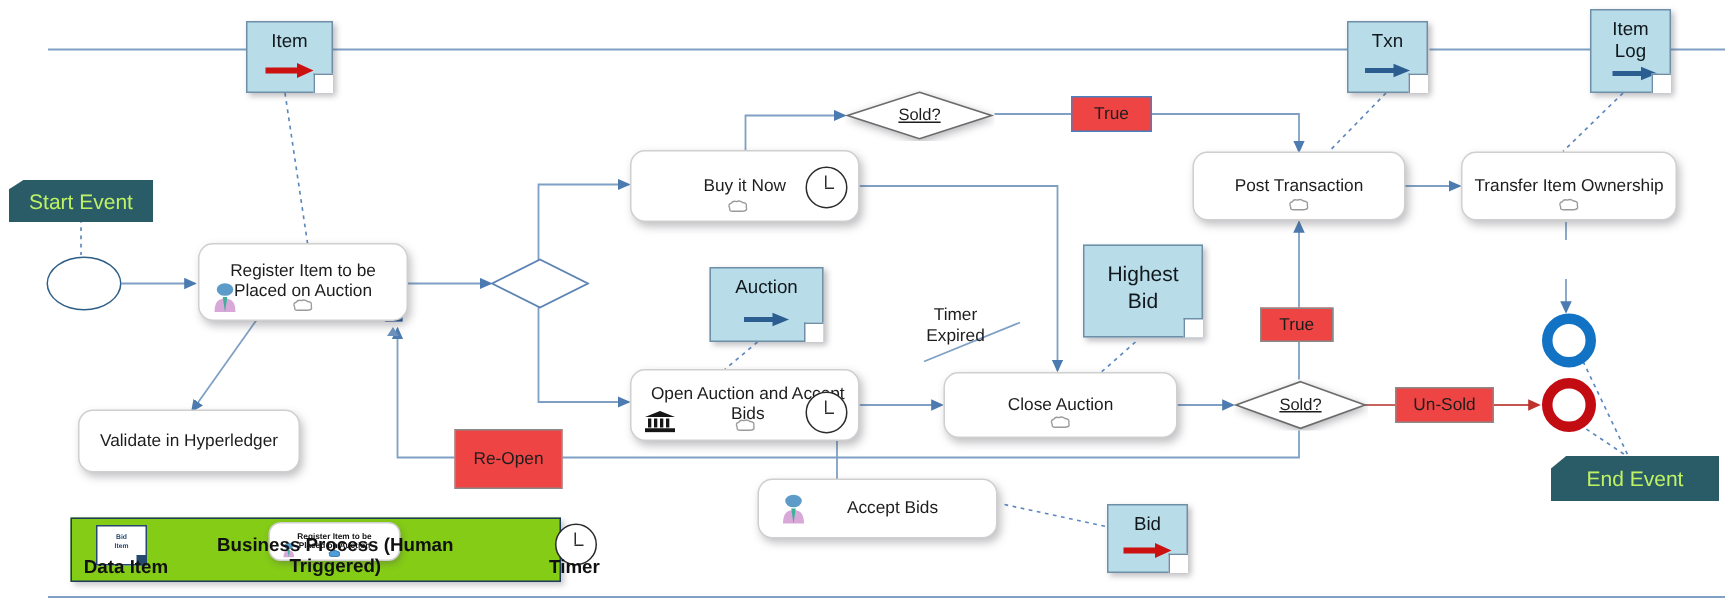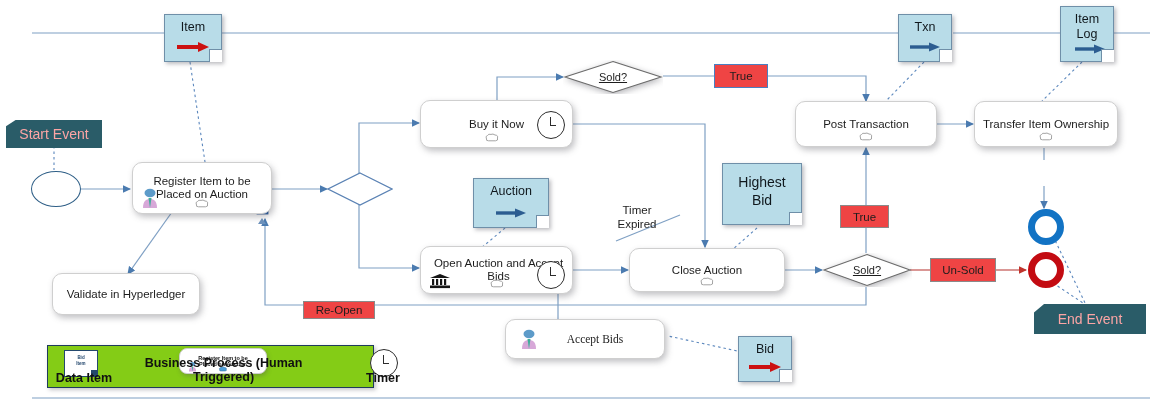--- a/index.html
+++ b/index.html
@@ -44,7 +44,7 @@
 
   
   .banner{
-    background:#2a5c68;color:#fca5a5;font-size:14px;
+    background:#2a5c68;color:#bef264;font-size:14px;
     display:flex;align-items:center;justify-content:center;
     box-shadow:2px 2px 4px rgba(60,60,70,.35);
   }

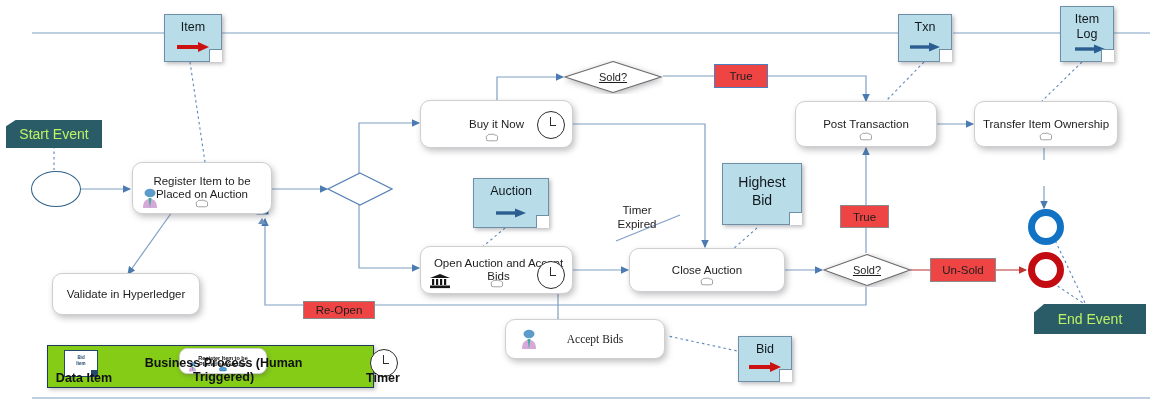--- a/index.html
+++ b/index.html
@@ -365,7 +365,7 @@
   </div>
 
 
-  <div class="abs elabel" style="left:303px;top:301px;width:72px;height:18px;">
+  <div class="abs elabel" style="left:303px;top:286px;width:72px;height:40px;">
     <span>Re-Open</span>
   </div>
 

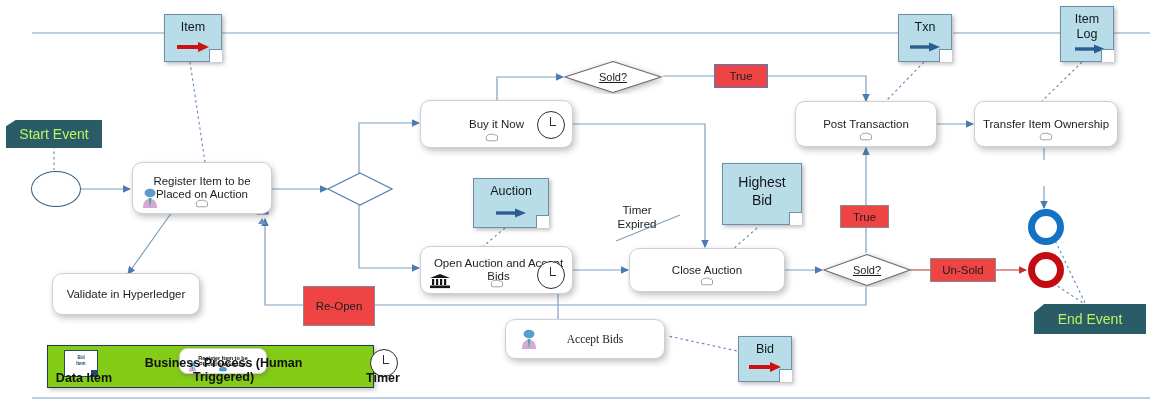--- a/index.html
+++ b/index.html
@@ -308,7 +308,7 @@
     </svg>
   </div>
 
-  <div class="abs task" style="left:505px;top:319px;width:160px;height:40px;font-family:Liberation Serif, serif;">
+  <div class="abs task" style="left:505px;top:319px;width:160px;height:40px;">
     <span class="lbl" style="padding-left:26px;">Accept Bids</span>
     <svg class="human" style="left:12px;top:8px;" viewBox="0 0 22 22">
       <ellipse cx="11" cy="6" rx="5.5" ry="4.2" fill="#5d9bc9"></ellipse>

